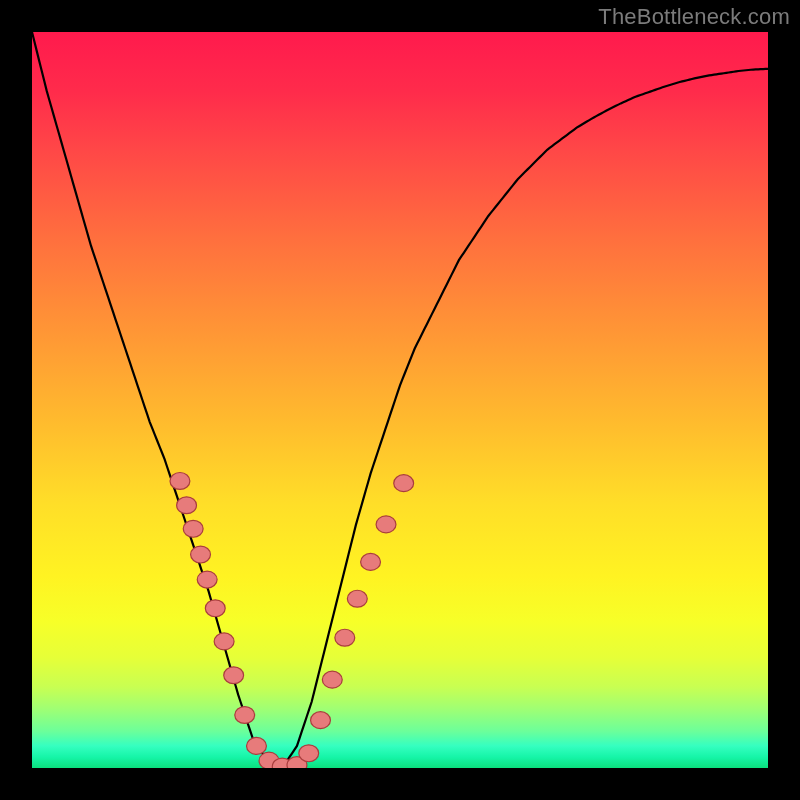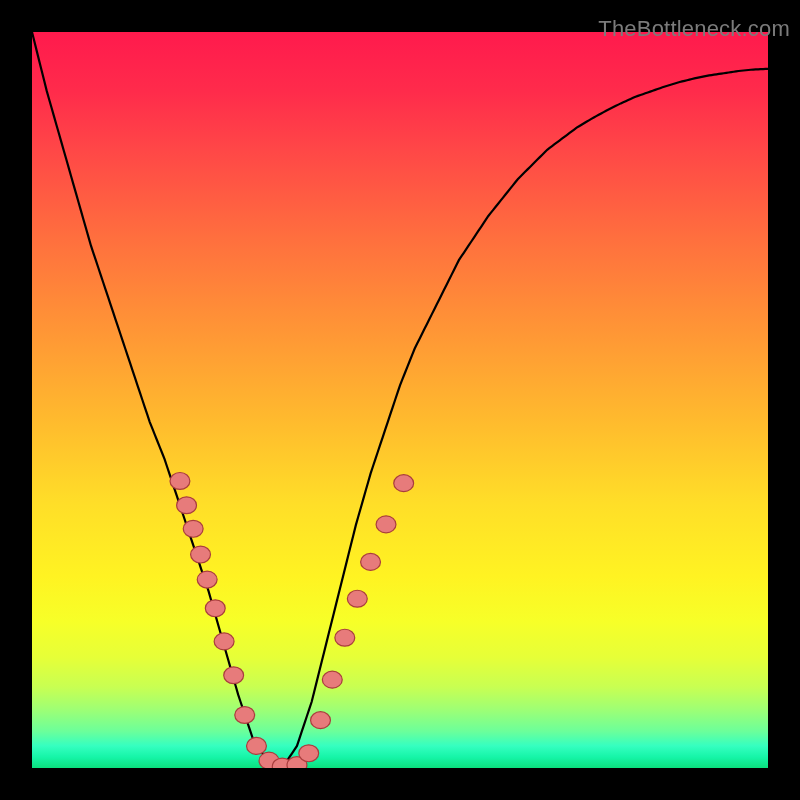--- a/index.html
+++ b/index.html
@@ -52,7 +52,7 @@
   }
   .watermark {
     position: absolute;
-    top: 16px;
+    top: 4px;
     right: 10px;
     color: #7b7b7b;
     font-size: 22px;

